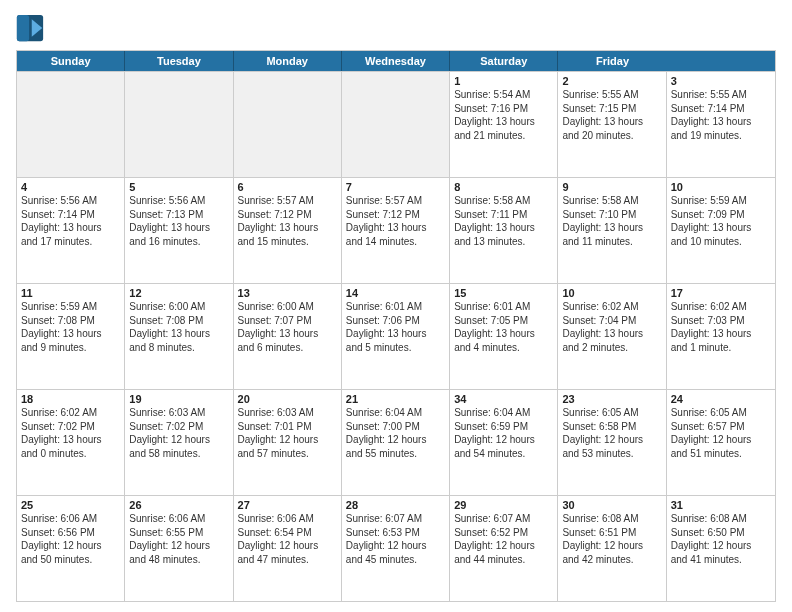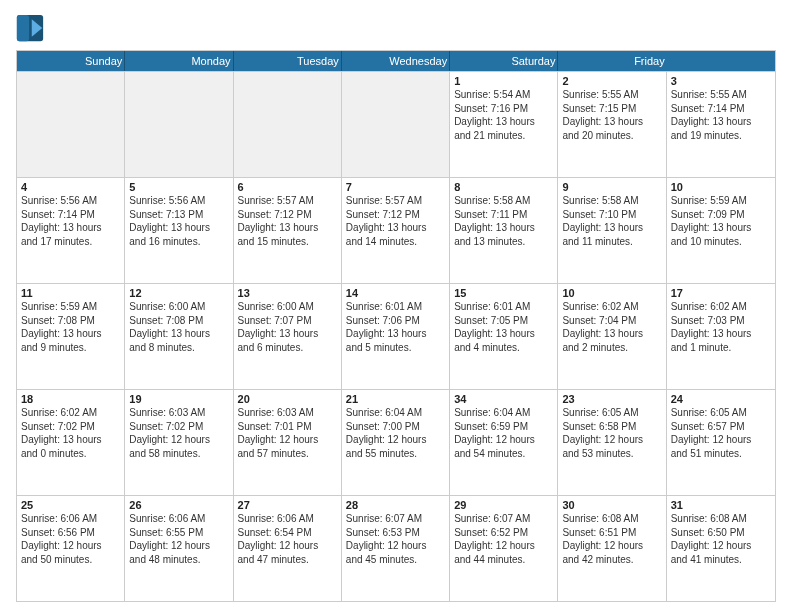--- a/index.html
+++ b/index.html
@@ -66,8 +66,8 @@
     .cal-header-cell {
       color: #fff;
       font-size: 11px;
-      font-weight: normal;
-      text-align: right;
+      font-weight: bold;
+      text-align: center;
       padding: 4px 2px;
       border-right: 1px solid #1a5276;
     }

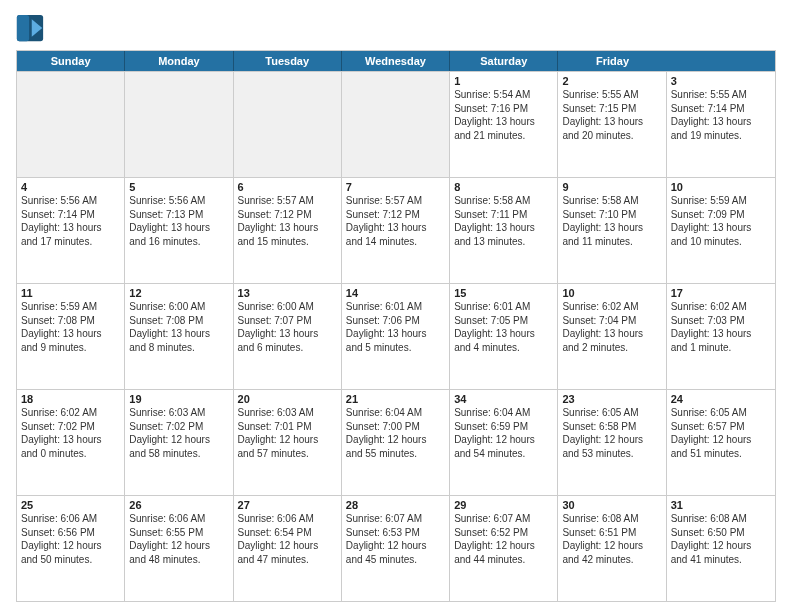--- a/index.html
+++ b/index.html
@@ -132,8 +132,8 @@
   <div class="calendar">
     <div class="cal-header">
     <div class="cal-header-cell">Sunday</div>
+        <div class="cal-header-cell">Tuesday</div>
         <div class="cal-header-cell">Monday</div>
-        <div class="cal-header-cell">Tuesday</div>
         <div class="cal-header-cell">Wednesday</div>
         <div class="cal-header-cell">Saturday</div>
         <div class="cal-header-cell">Friday</div>

